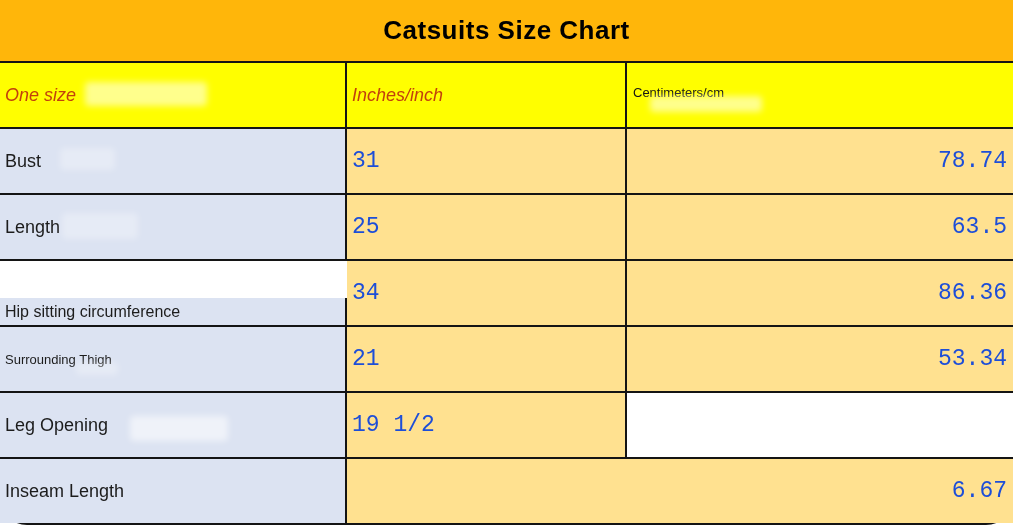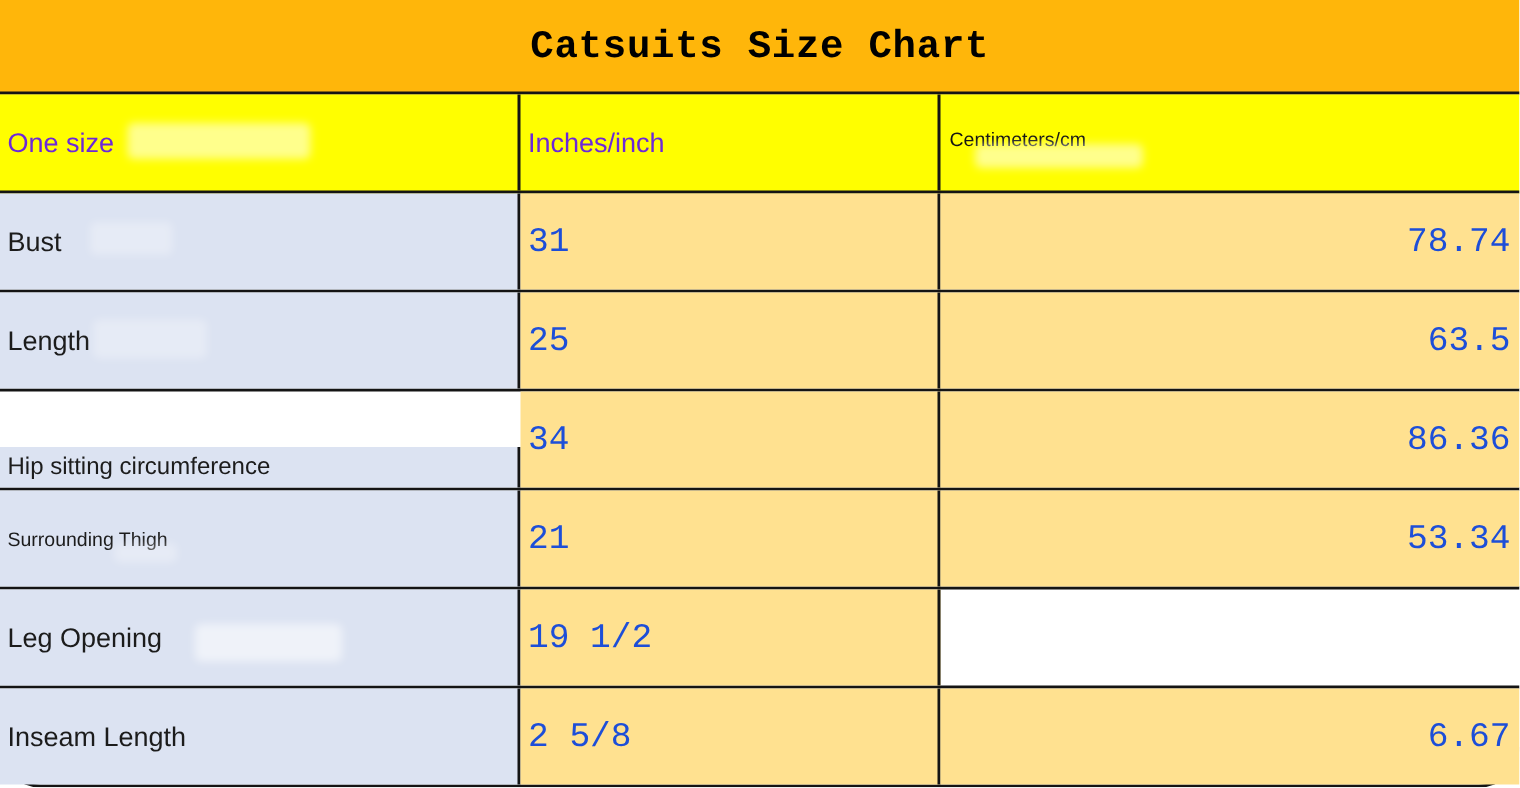--- a/index.html
+++ b/index.html
@@ -14,7 +14,7 @@
   }
   .banner h1 {
     font-size:26px; font-weight:bold; color:#000; letter-spacing:0.5px;
-    font-family:Liberation Mono, monospace;
+    font-family:Liberation Sans, sans-serif;
   }
   .row { display:flex; height:66px; border-bottom:2px solid #141414; }
   .c1 {

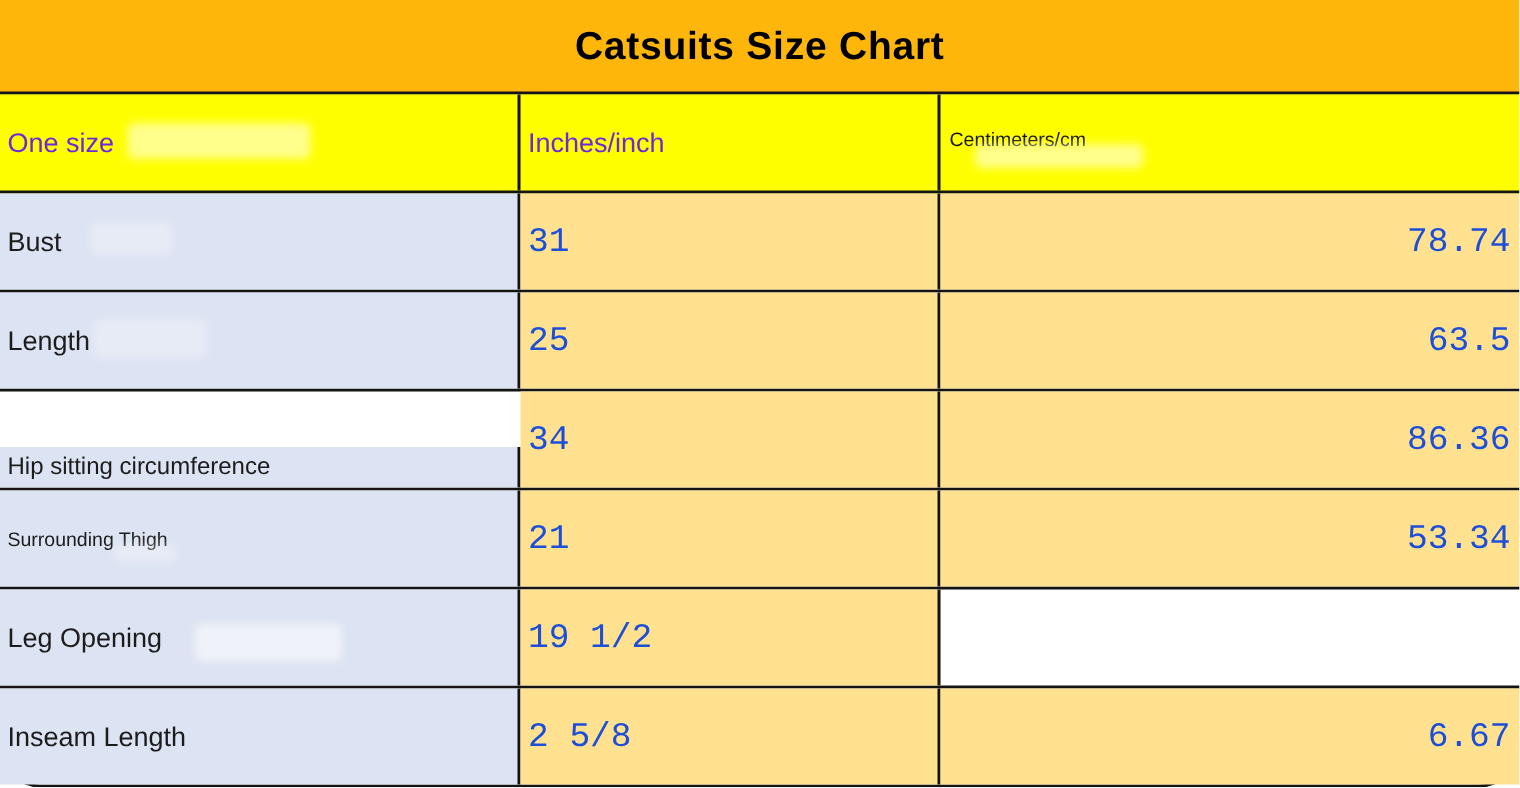--- a/index.html
+++ b/index.html
@@ -28,7 +28,7 @@
   }
   .c3 { flex:1; display:flex; align-items:center; }
   .header-row { background:#FFFE00; }
-  .header-row .c1, .header-row .c2 { font-size:18px; color:#6d28d9; }
+  .header-row .c1, .header-row .c2 { font-size:18px; color:#c2410c;font-style:italic; }
   .header-row .c3 {
     font-size:13px; color:#141414;
     align-items:flex-start; padding-top:22px; padding-left:6px;

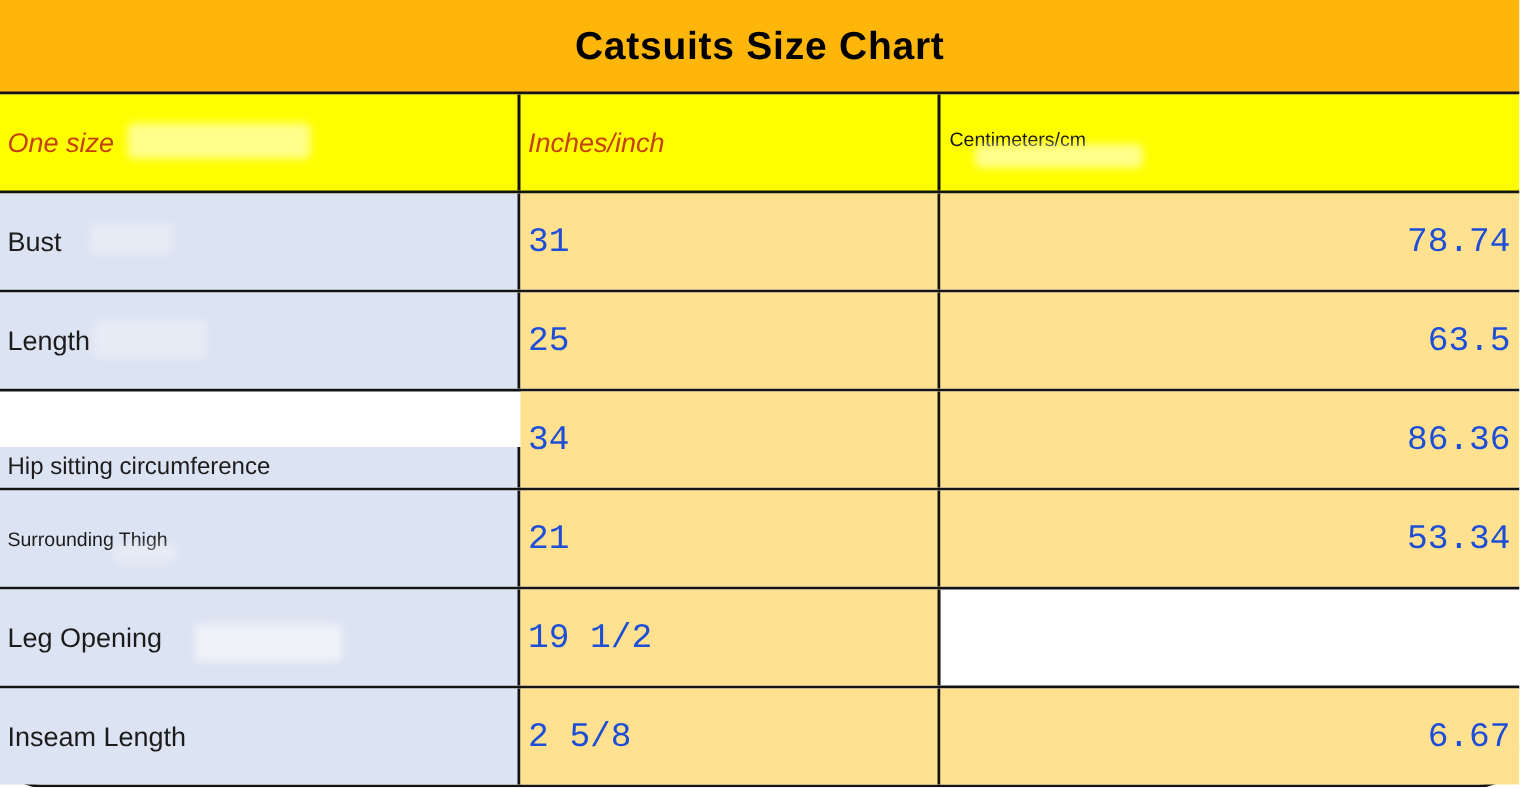--- a/index.html
+++ b/index.html
@@ -95,7 +95,6 @@
 
   <div class="row data-row last">
     <div class="c1">Inseam Length</div>
-    <div class="c2 val">2 5/8</div>
     <div class="c3 val">6.67</div>
   </div>
 

